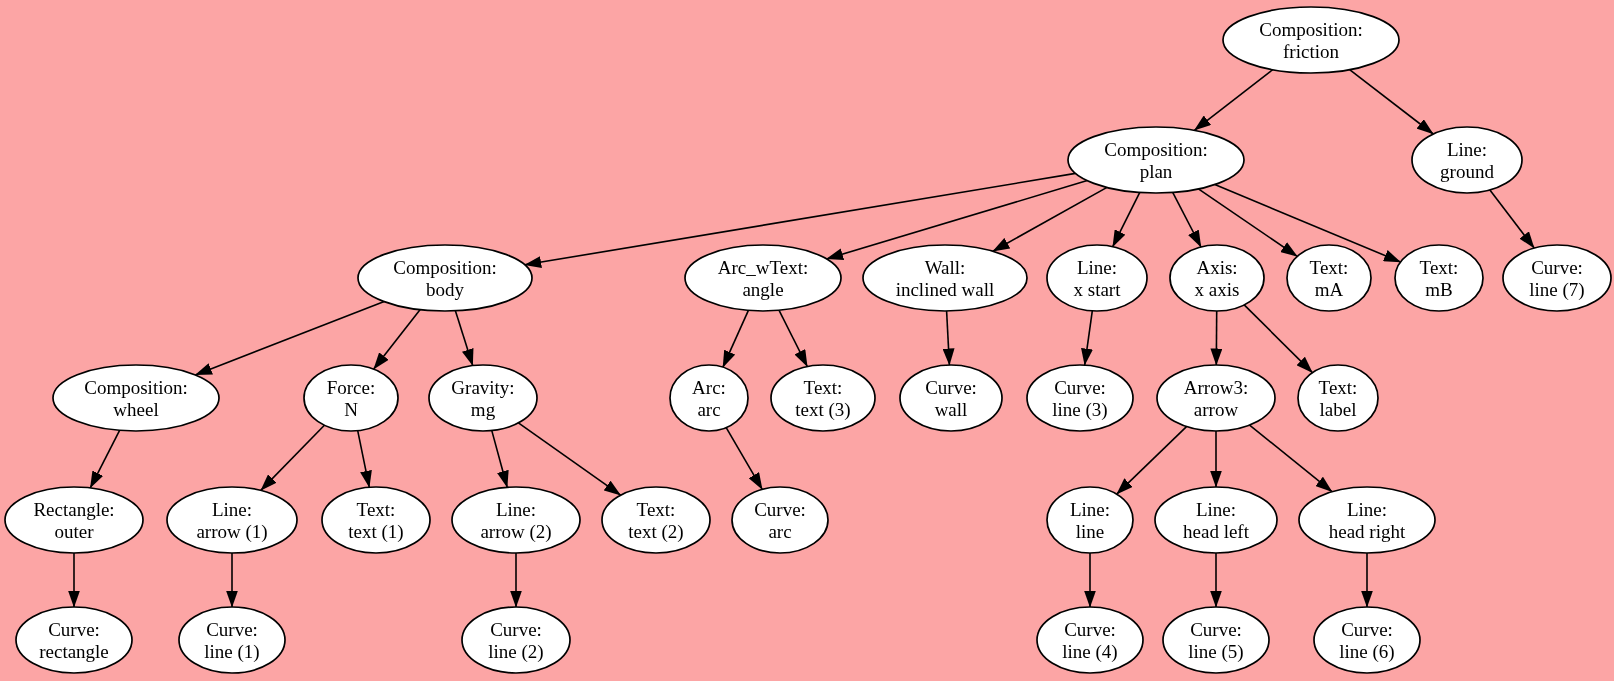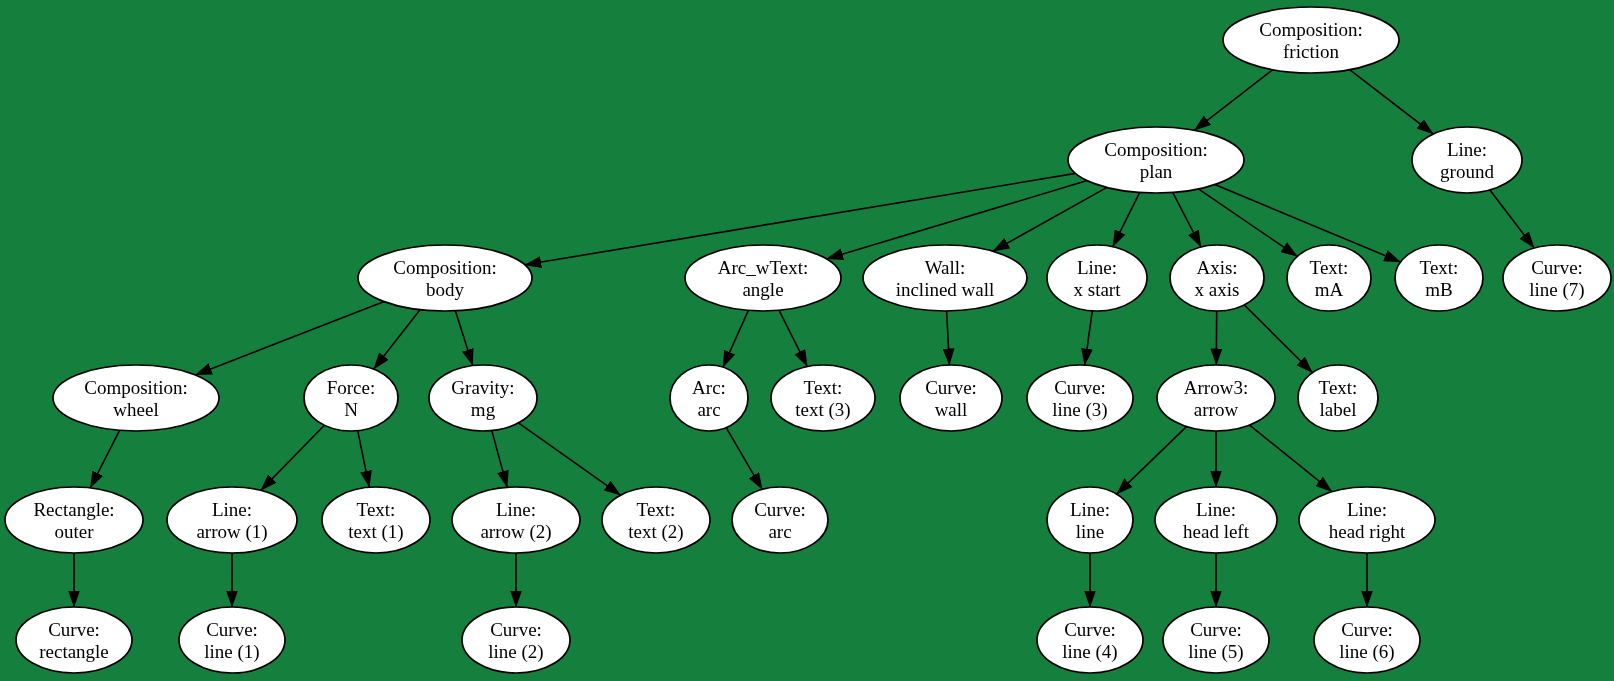--- a/index.html
+++ b/index.html
@@ -10,7 +10,7 @@
   .viewport {
     width: 1614px;
     height: 681px;
-    background: #15803d;
+    background: #fca5a5;
     overflow: hidden;
   }
   svg {

